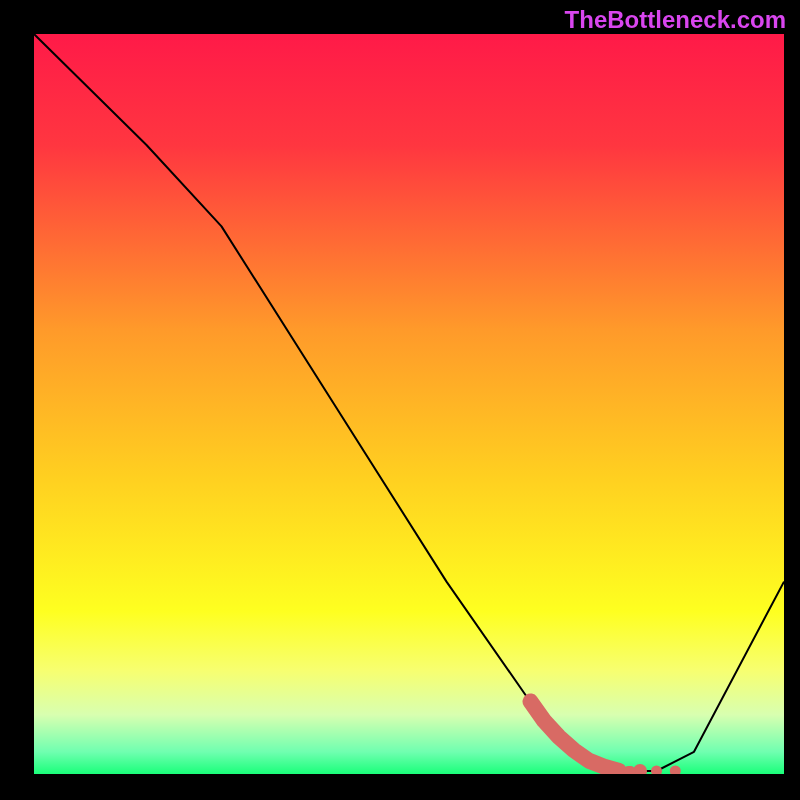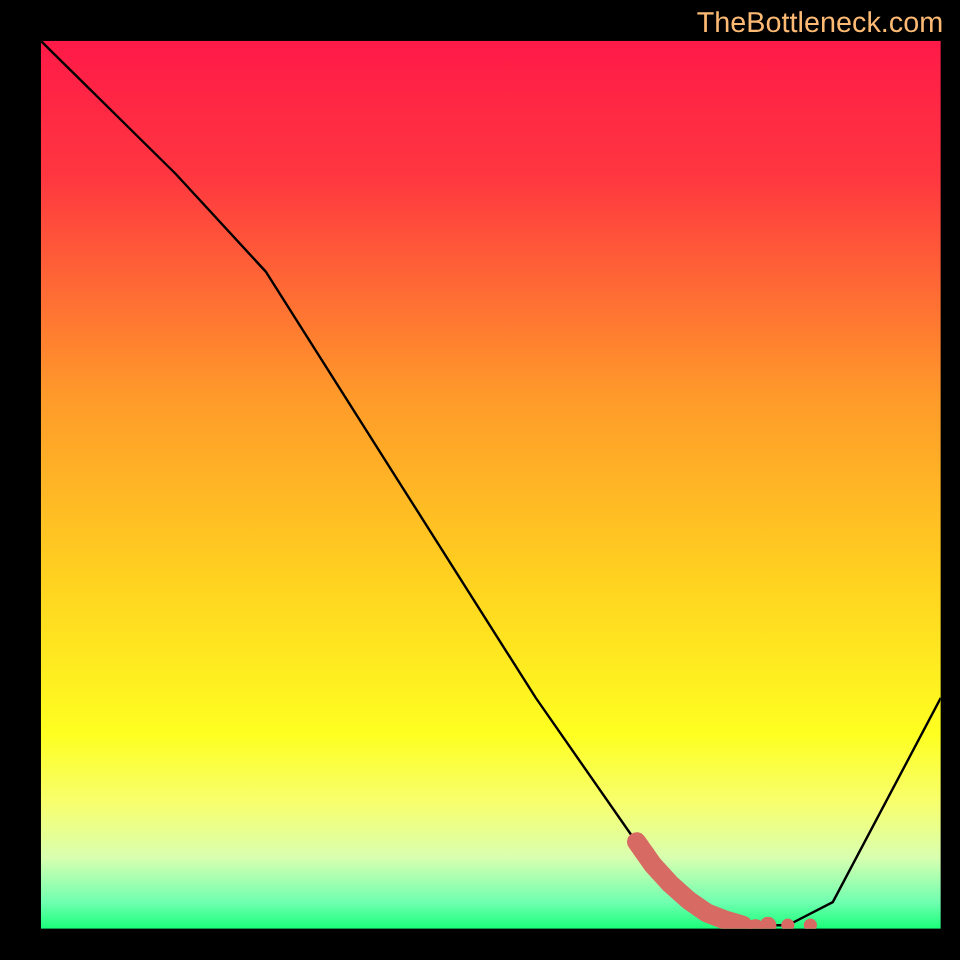--- a/index.html
+++ b/index.html
@@ -29,8 +29,8 @@
     top: 6px;
     right: 14px;
     font-size: 24px;
-    font-weight: 400;
-    color: #fdba74;
+    font-weight: 700;
+    color: #d946ef;
     letter-spacing: 0px;
     user-select: none;
   }

